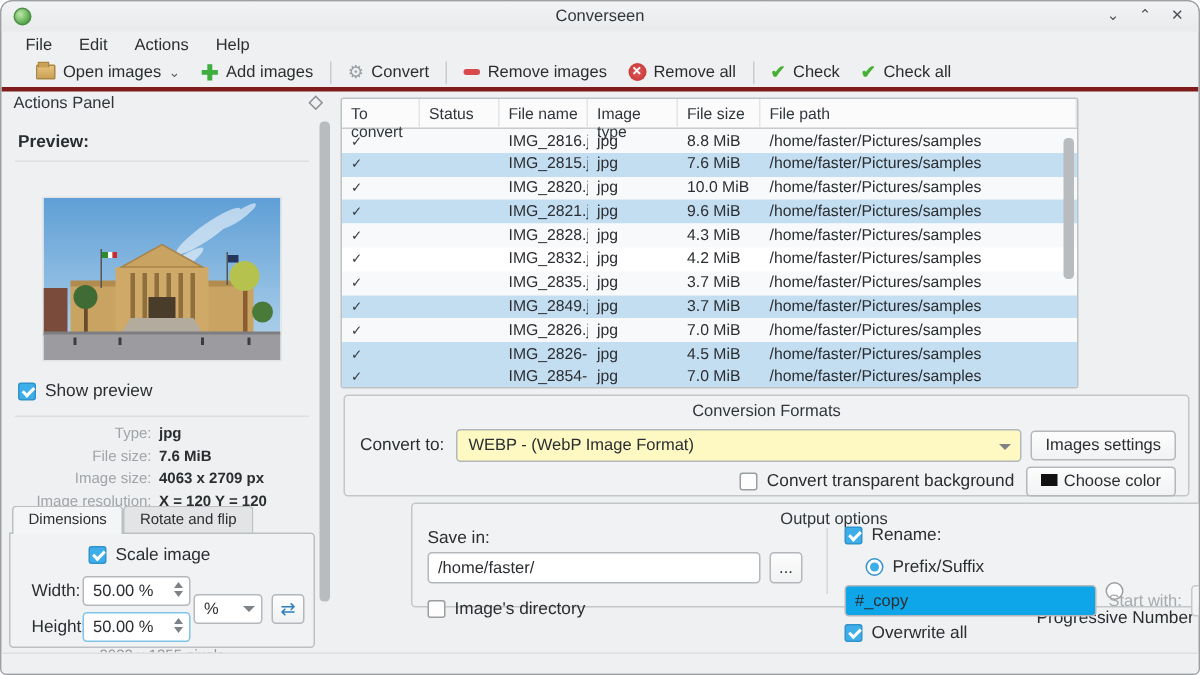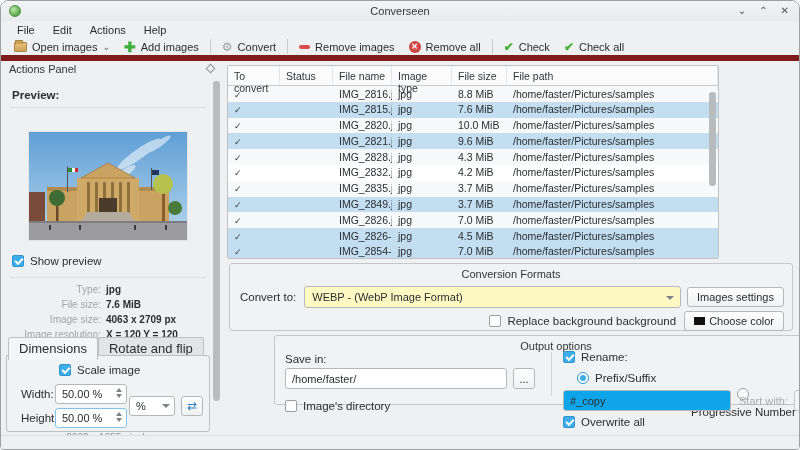--- a/index.html
+++ b/index.html
@@ -23,7 +23,7 @@
 
   
   .toolbar{ position:absolute; top:37px; left:0; right:0; height:23px; display:flex;
-    align-items:center; padding-left:6px; border-bottom:6px solid #7f1d1d; }
+    align-items:center; padding-left:16px; border-bottom:3px solid #7f1d1d; }
   .tbtn{ display:flex; align-items:center; gap:5px; font-size:11px; padding:2px 7px; color:#2b2e31; }
   .tsep{ width:1px; height:15px; background:#c9cbcd; margin:0 4px; }
   .ico{ display:inline-block; }

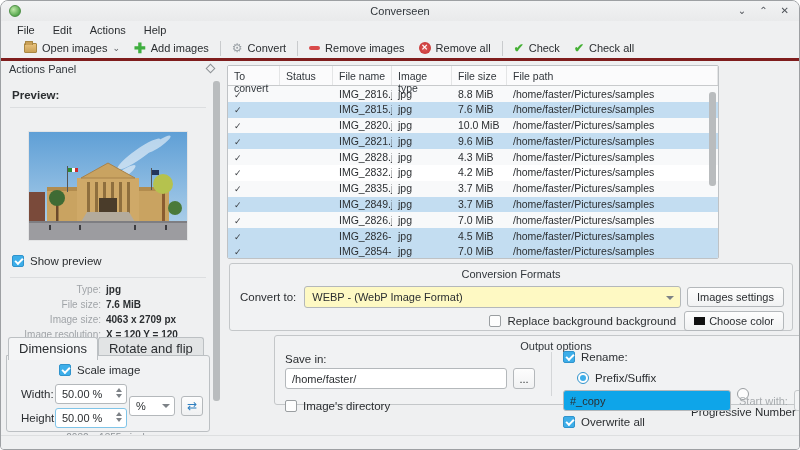--- a/index.html
+++ b/index.html
@@ -433,7 +433,7 @@
     <div class="conv-row2">
       <span class="cb-row">
         <span class="cb"></span>
-        <span>Replace background background</span>
+        <span>Convert transparent background</span>
       </span>
       <button class="btn">
         <span class="swatch"></span><span>Choose color</span>

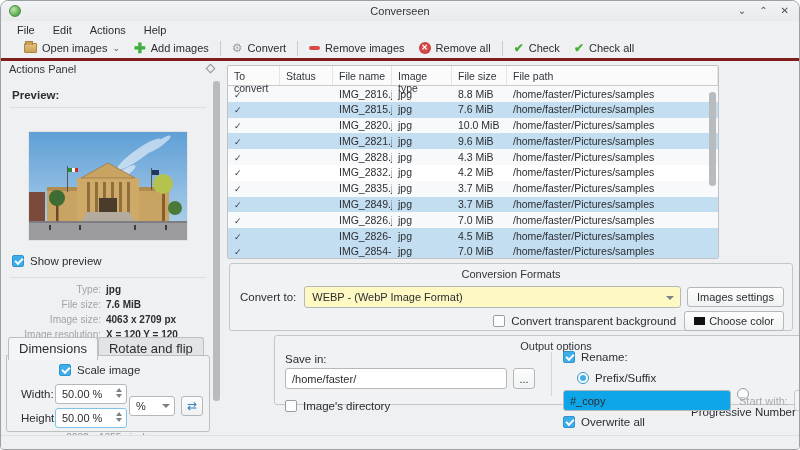--- a/index.html
+++ b/index.html
@@ -55,7 +55,7 @@
   .info-grid .lab{ text-align:right; color:#a0a4a8; padding-right:5px; }
   .info-grid .val{ color:#2b2e31; font-weight:bold; }
   .tabs{ position:absolute; top:256px; left:4px; display:flex; }
-  .tab{ font-size:13px; padding:3px 10px 4px; border:1px solid #bcc0c3; border-bottom:none;
+  .tab{ font-size:10px; padding:3px 10px 4px; border:1px solid #bcc0c3; border-bottom:none;
     background:#e2e4e5; border-radius:3px 3px 0 0; color:#2b2e31; }
   .tab.active{ background:#f4f5f6; position:relative; z-index:2; }
   .tabframe{ position:absolute; top:274px; left:2px; right:0; bottom:2px; border:1px solid #bcc0c3;

